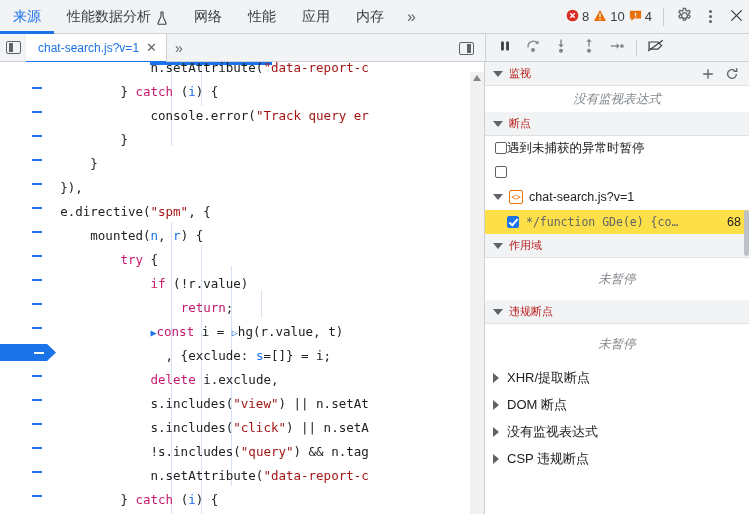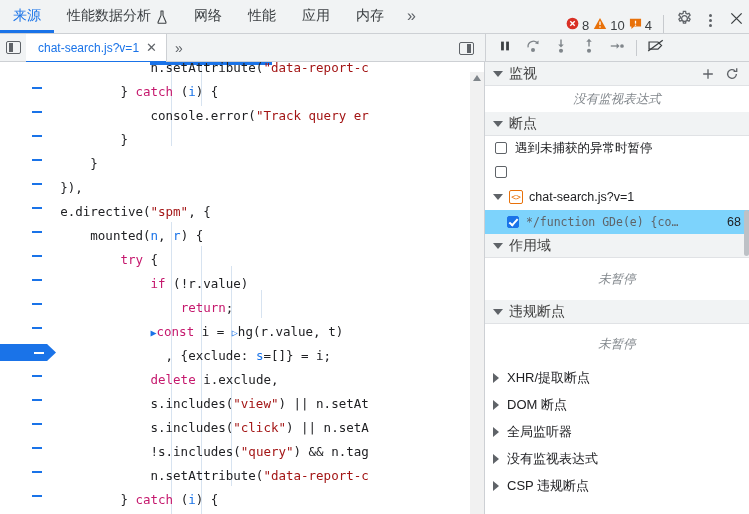--- a/index.html
+++ b/index.html
@@ -18,7 +18,7 @@
     position: absolute; top:0; left:0; width:749px; height:34px;
     background:#f1f3f4;
     border-bottom:1px solid #cdd0d4;
-    display:flex; align-items:flex-end;
+    display:flex; align-items:center;
   }
   .panel-tabs { display:flex; align-items:center; height:34px; flex:0 0 auto; }
   .panel-tab {

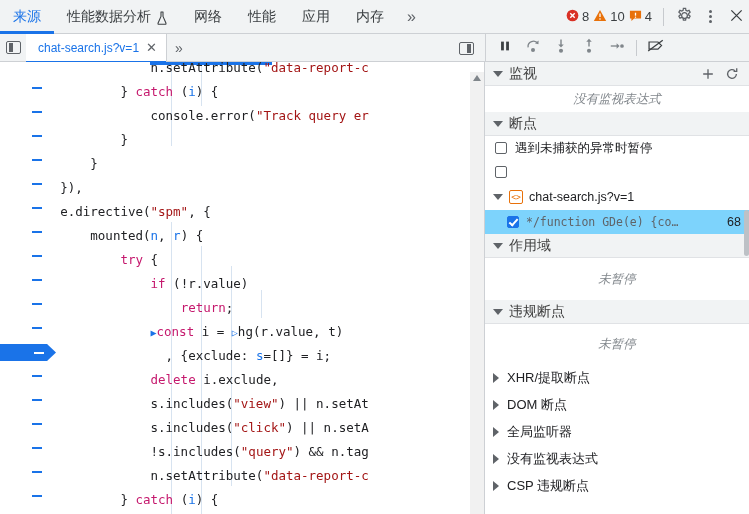--- a/index.html
+++ b/index.html
@@ -163,8 +163,8 @@
     padding:0 8px;
     background:#f1f3f4;
     border-bottom:1px solid #e0e2e5;
-    color:#404040;
-    font-size:14px;
+    color:#b91c1c;
+    font-size:11px;
   }
   .tri {
     width:0;height:0;flex:0 0 auto;

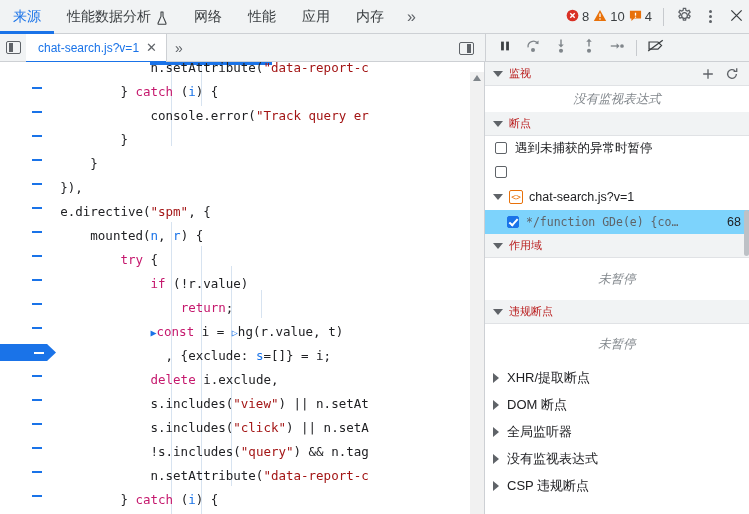--- a/index.html
+++ b/index.html
@@ -184,7 +184,7 @@
     background:#fff;
   }
   .cbrow {
-    height:24px; display:flex; align-items:center; gap:8px; padding:0 10px;
+    height:24px; display:flex; align-items:center; padding:0 10px;
     background:#fff; color:#202124;
   }
   .cbox {

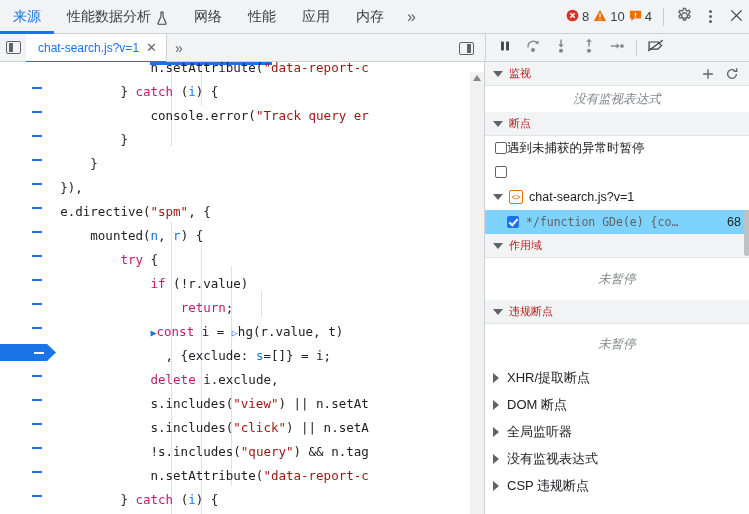--- a/index.html
+++ b/index.html
@@ -207,7 +207,7 @@
   }
   .bp-entry {
     height:24px; display:flex; align-items:center; gap:7px; padding:0 6px 0 22px;
-    background:#7dd3fc; position:relative;
+    background:#fde047; position:relative;
   }
   .bp-entry .snip {
     font-family:"DejaVu Sans Mono", monospace; font-size:11.5px; color:#5f6368;

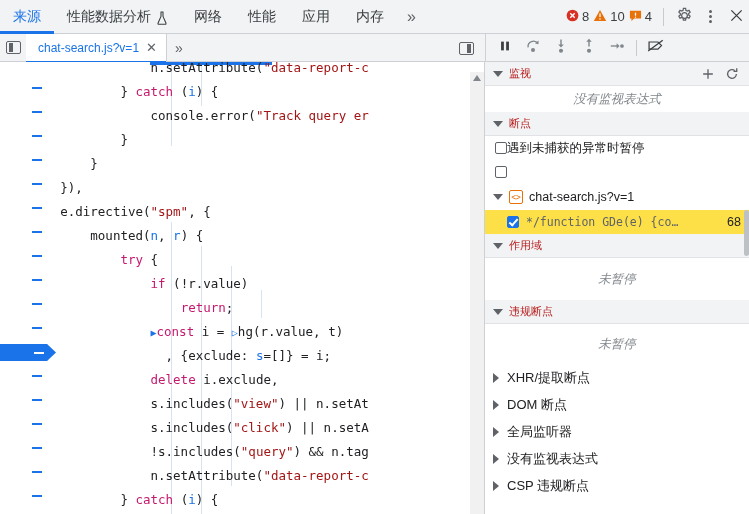--- a/index.html
+++ b/index.html
@@ -544,10 +544,6 @@
     </div>
     <div class="collapsible">
       <span class="tri collapsed"></span>
-      <span>全局监听器</span>
-    </div>
-    <div class="collapsible">
-      <span class="tri collapsed"></span>
       <span>没有监视表达式</span>
     </div>
     <div class="collapsible">

